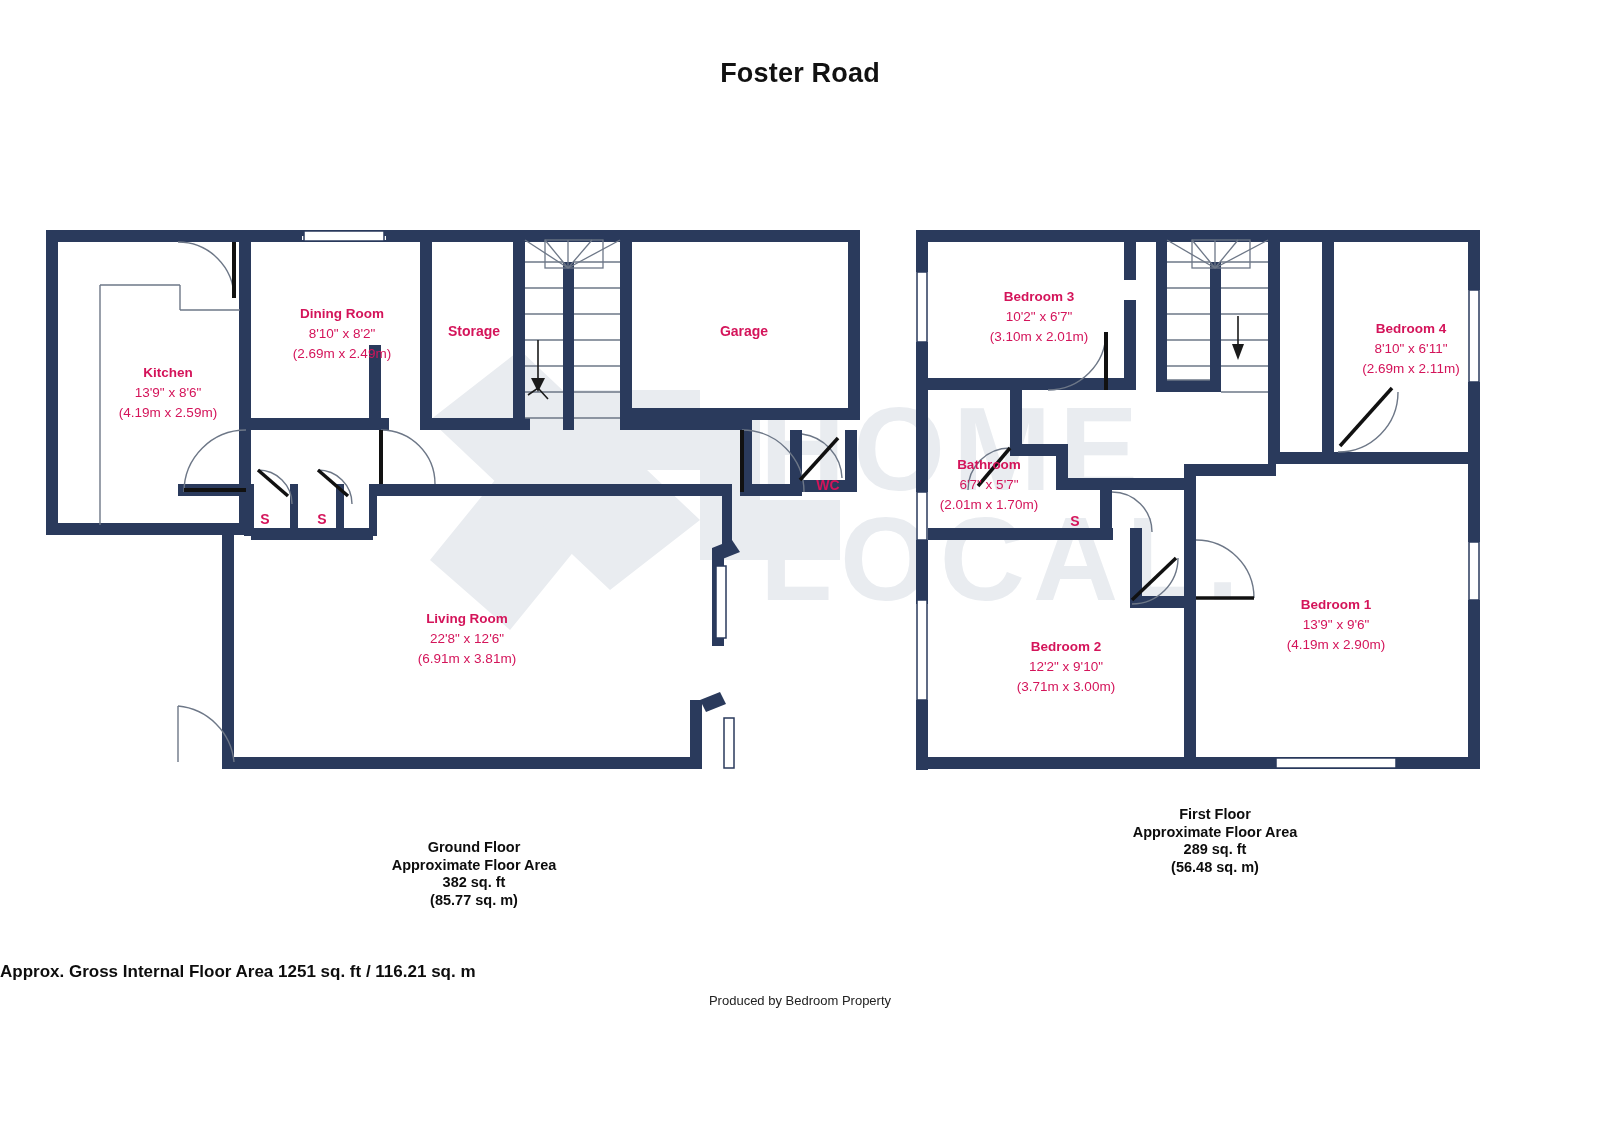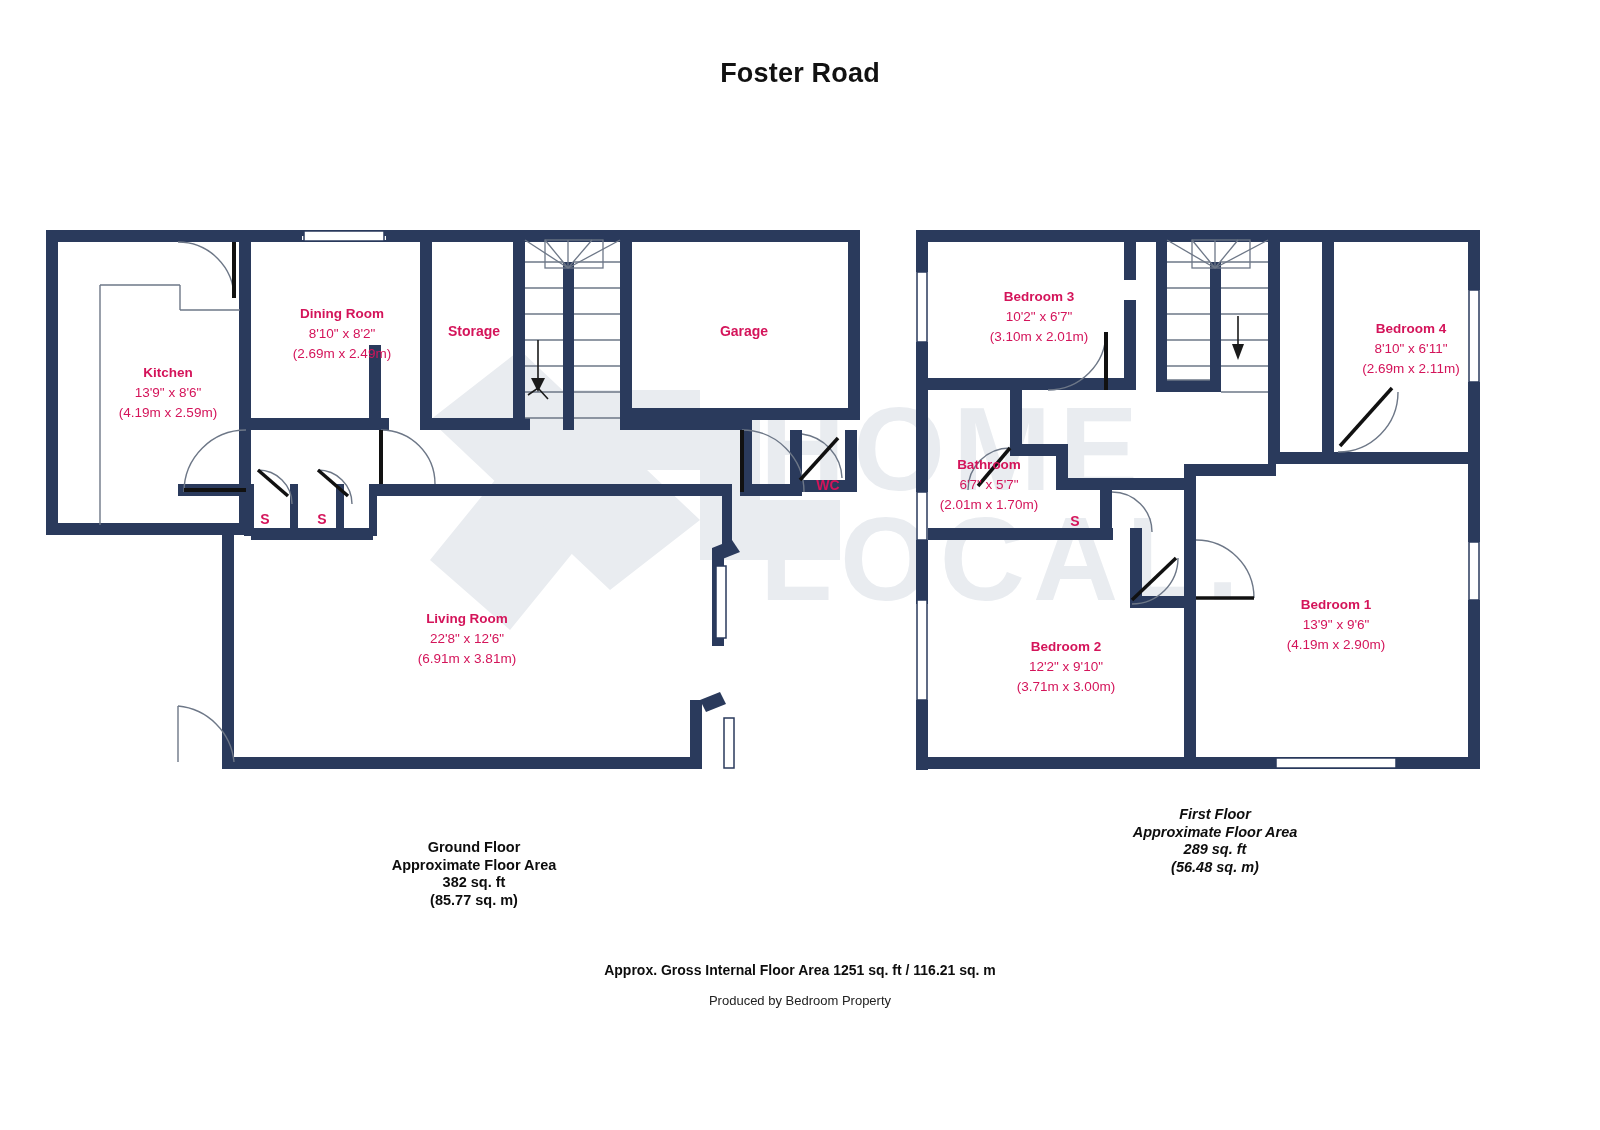--- a/index.html
+++ b/index.html
@@ -46,7 +46,7 @@
     width: 320px;
   }
   #ground-floor-caption { top: 806px; left: 314px; margin-top: 33px; }
-  #first-floor-caption  { top: 806px; left: 1055px; font-style: italic; }
+  #first-floor-caption  { top: 806px; left: 1055px; }
   #gross-area-line {
     position: absolute;
     top: 962px;

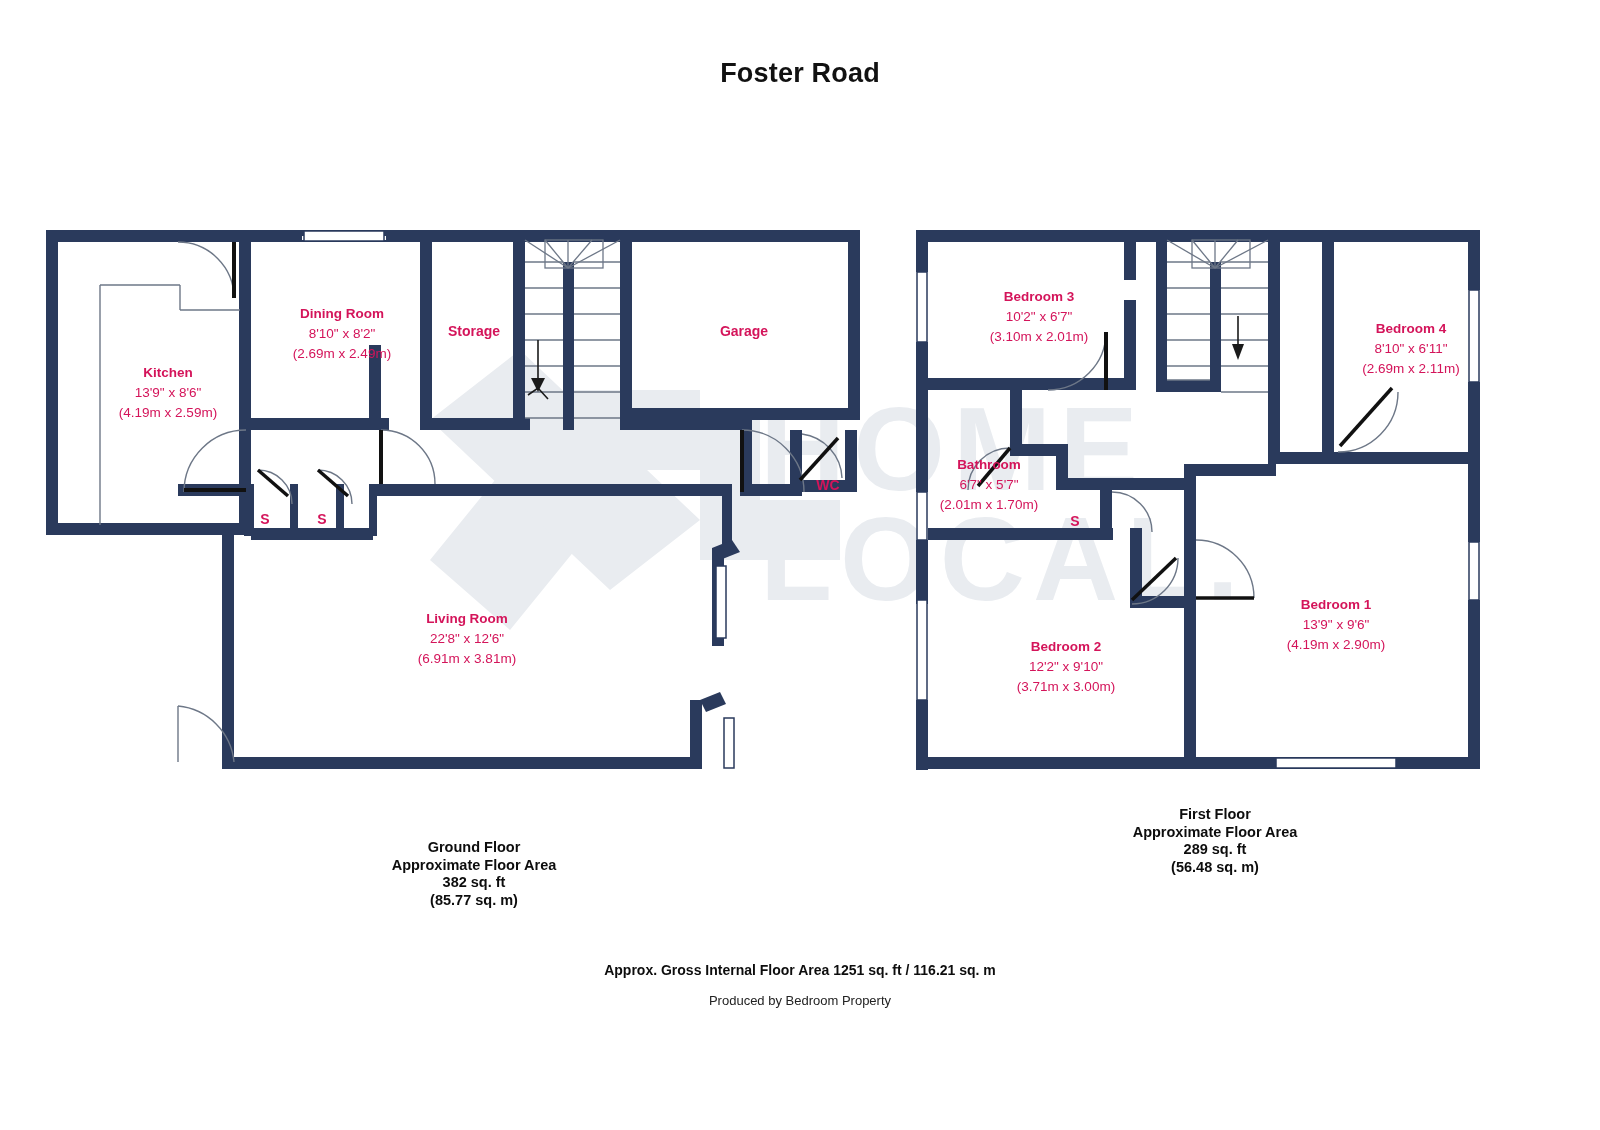--- a/index.html
+++ b/index.html
@@ -52,8 +52,7 @@
     top: 962px;
     left: 0;
     width: 1600px;
-    text-align: center;
-    font-size: 14px;
+    font-size: 17px;
     font-weight: bold;
     color: #0d0d0d;
   }

